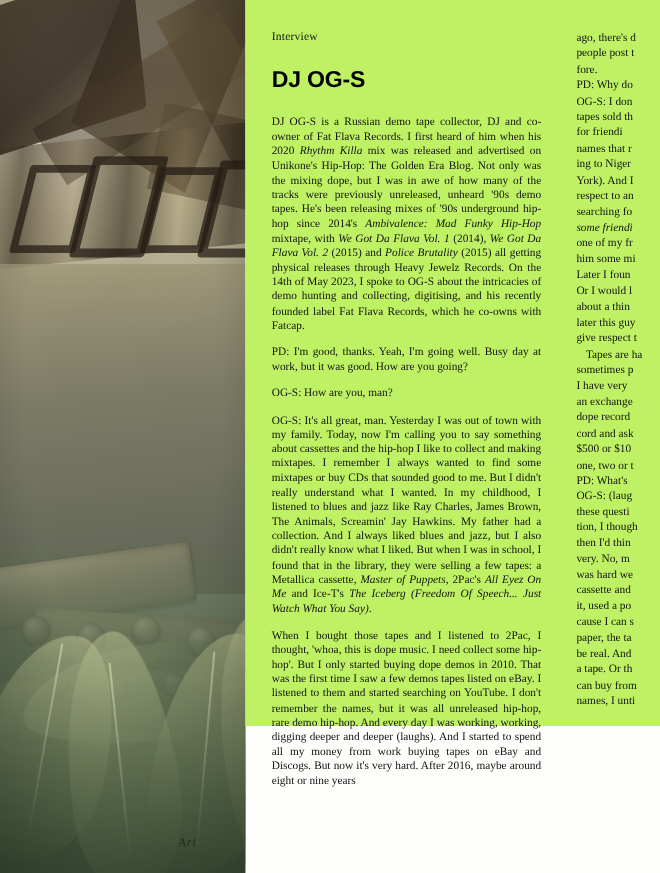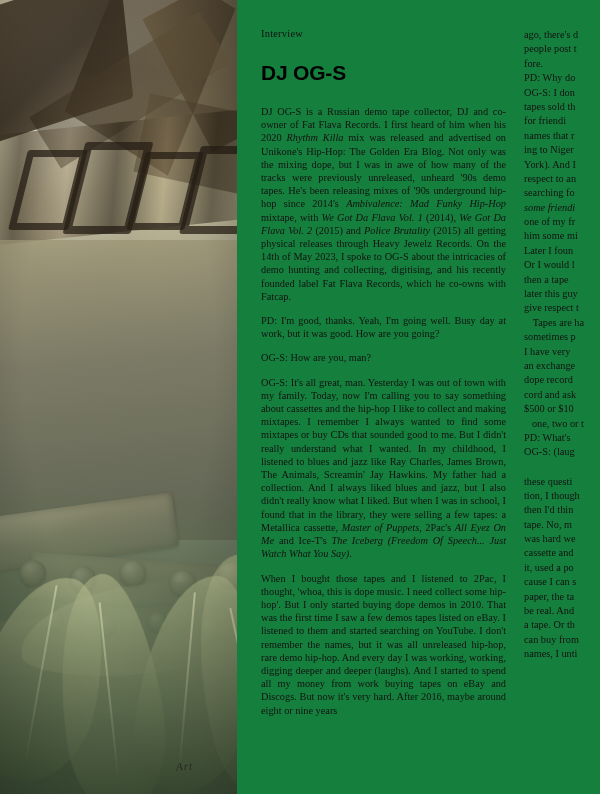--- a/index.html
+++ b/index.html
@@ -170,12 +170,12 @@
   .text-area {
     position: relative;
     flex: 1;
-    height: 794px;
-    background: #15803d;
+    height: 660px;
+    background: #bef264;
     padding: 28px 16px 0 24px;
     box-sizing: border-box;
     display: flex;
-    gap: 18px;
+    gap: 32px;
   }
   .col {
     width: 245px;

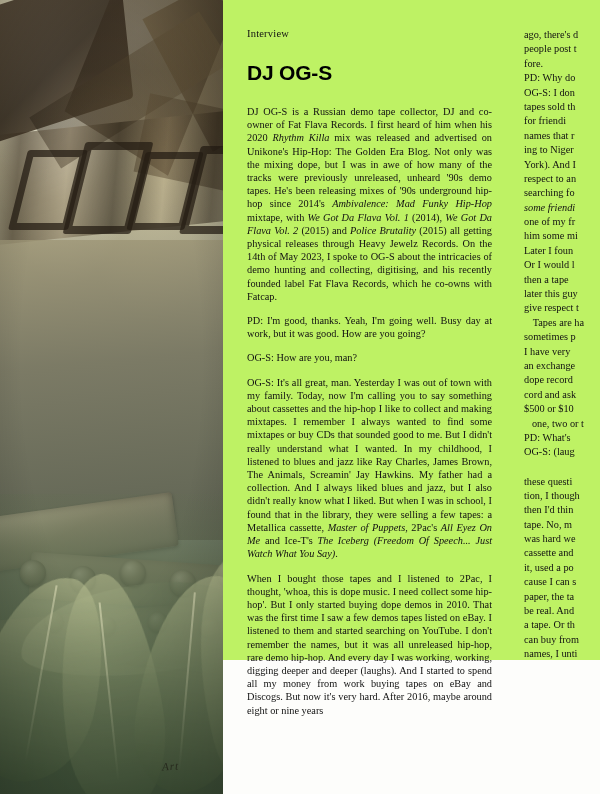--- a/index.html
+++ b/index.html
@@ -306,7 +306,7 @@
           <p class="body" style="margin: 0px 0px 1.2px;">him some mi</p>
           <p class="body" style="margin: 0px 0px 1.2px;">Later I foun</p>
           <p class="body" style="margin: 0px 0px 1.2px;">Or I would l</p>
-          <p class="body" style="margin: 0px 0px 1.2px;">then a tape</p>
+          <p class="body" style="margin: 0px 0px 1.2px;">about a thin</p>
           <p class="body" style="margin: 0px 0px 1.2px;">later this guy</p>
           <p class="body" style="margin: 0px 0px 1.2px;">give respect t</p>
           <p class="body" style="margin: 0px 0px 1.2px; text-align: right;">Tapes are ha</p>

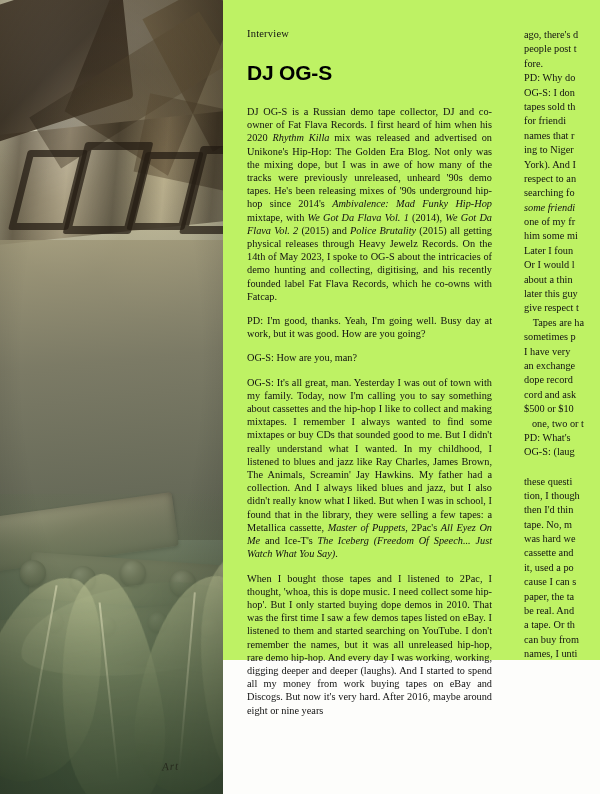--- a/index.html
+++ b/index.html
@@ -316,7 +316,7 @@
           <p class="body" style="margin: 0px 0px 1.2px;">dope record</p>
           <p class="body" style="margin: 0px 0px 1.2px;">cord and ask</p>
           <p class="body" style="margin: 0px 0px 1.2px;">$500 or $10</p>
-          <p class="body" style="margin: 0px 0px 1.2px; text-align: right;">one, two or t</p>
+          <p class="body" style="margin: 0px 0px 1.2px;">one, two or t</p>
           <p class="body" style="margin: 0px 0px 1.2px;">PD: What's</p>
           <p class="body" style="margin: 0px 0px 16px;">OG-S: (laug</p>
           <p class="body" style="margin: 0px 0px 1.2px;">these questi</p>

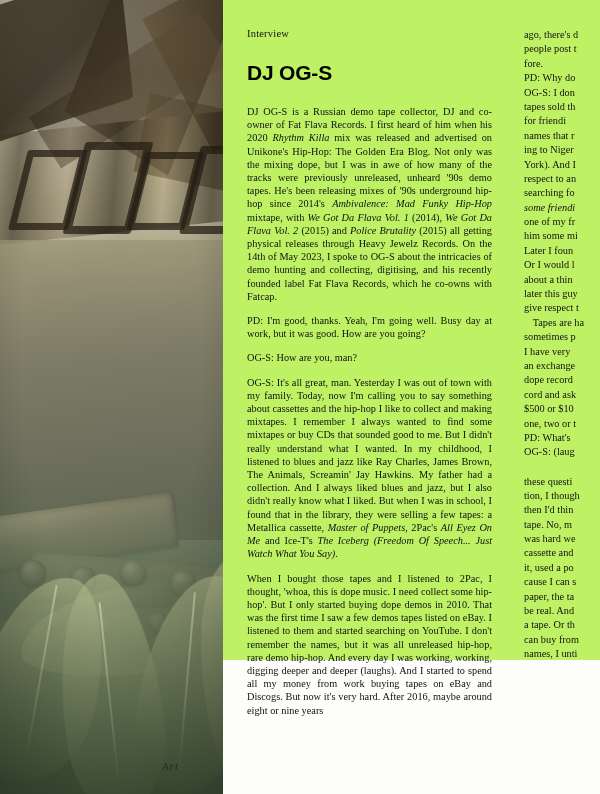--- a/index.html
+++ b/index.html
@@ -318,7 +318,7 @@
           <p class="body" style="margin: 0px 0px 1.2px;">$500 or $10</p>
           <p class="body" style="margin: 0px 0px 1.2px;">one, two or t</p>
           <p class="body" style="margin: 0px 0px 1.2px;">PD: What's</p>
-          <p class="body" style="margin: 0px 0px 16px;">OG-S: (laug</p>
+          <p class="body" style="margin: 0px 0px 0;">OG-S: (laug</p>
           <p class="body" style="margin: 0px 0px 1.2px;">these questi</p>
           <p class="body" style="margin: 0px 0px 1.2px;">tion, I though</p>
           <p class="body" style="margin: 0px 0px 1.2px;">then I'd thin</p>

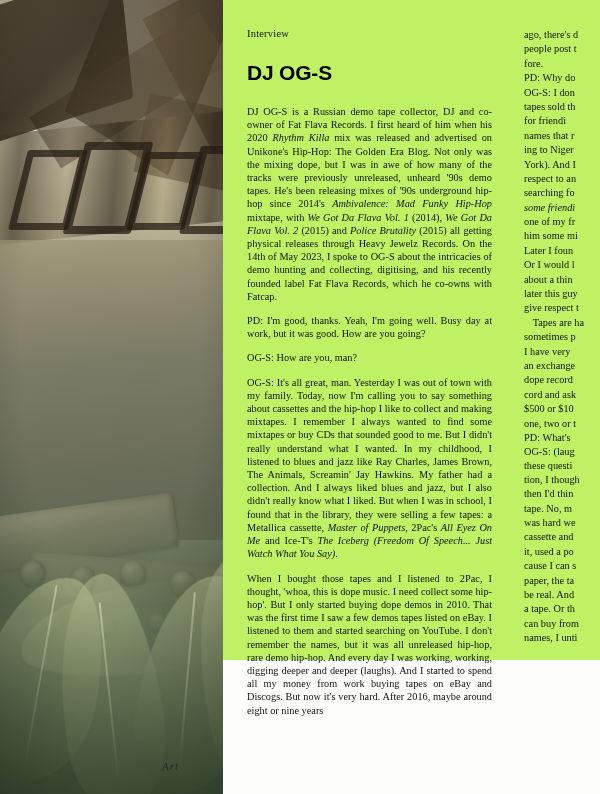--- a/index.html
+++ b/index.html
@@ -322,7 +322,7 @@
           <p class="body" style="margin: 0px 0px 1.2px;">these questi</p>
           <p class="body" style="margin: 0px 0px 1.2px;">tion, I though</p>
           <p class="body" style="margin: 0px 0px 1.2px;">then I'd thin</p>
-          <p class="body" style="margin: 0px 0px 1.2px;">tape. No, m</p>
+          <p class="body" style="margin: 0px 0px 1.2px;">very. No, m</p>
           <p class="body" style="margin: 0px 0px 1.2px;">was hard we</p>
           <p class="body" style="margin: 0px 0px 1.2px;">cassette and</p>
           <p class="body" style="margin: 0px 0px 1.2px;">it, used a po</p>

